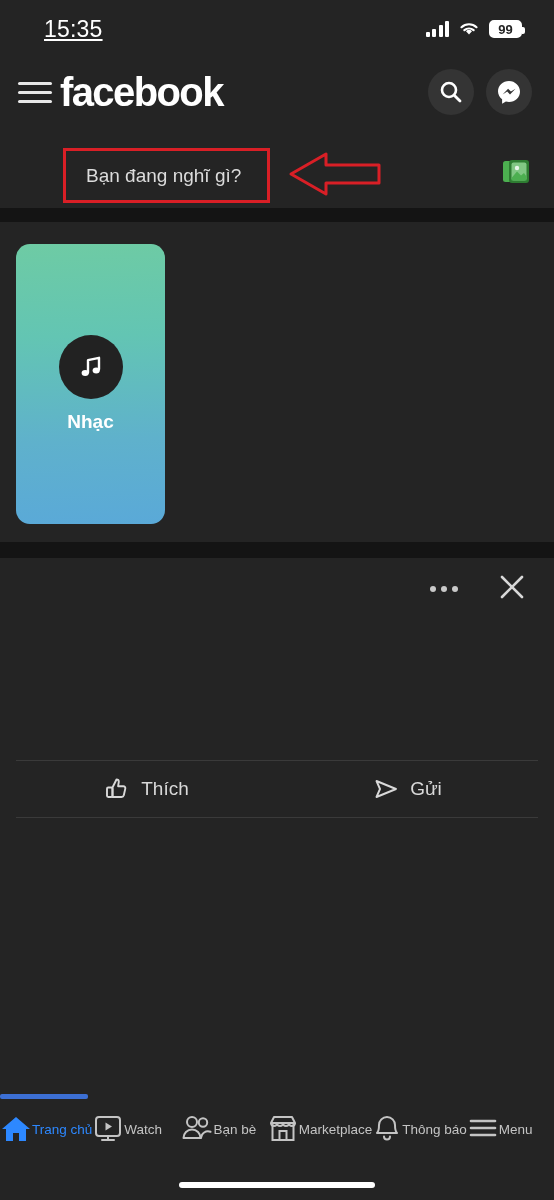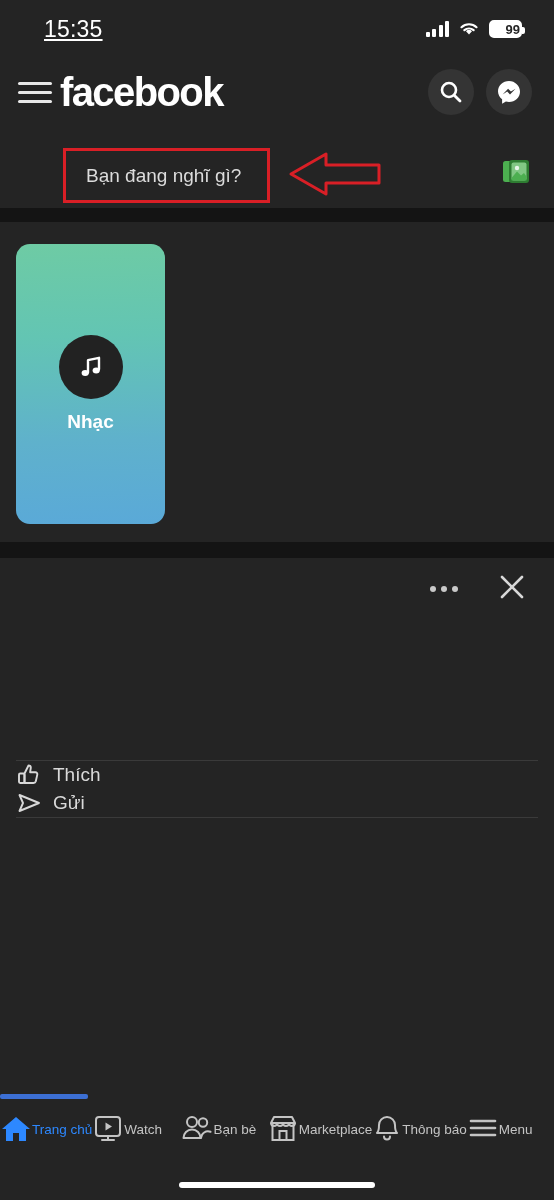--- a/index.html
+++ b/index.html
@@ -37,7 +37,7 @@
   .signal i:nth-child(4) { height: 16px; }
   .battery {
     width: 33px; height: 18px; border: 2px solid #fff; border-radius: 5px;
-    display: flex; align-items: center; justify-content: flex-end;
+    display: flex; align-items: center; justify-content: center;
     position: relative; background: #fff;
   }
   .battery:after {

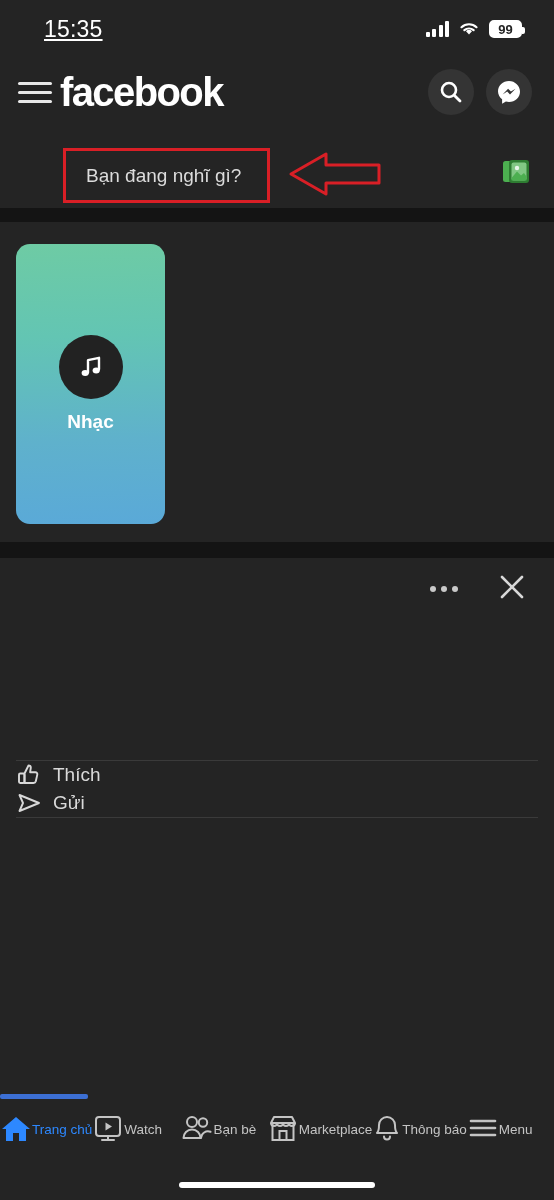--- a/index.html
+++ b/index.html
@@ -112,7 +112,7 @@
   .actionbar {
     margin: 0 16px; height: 58px;
     border-top: 1px solid #3a3a3a; border-bottom: 1px solid #3a3a3a;
-    display: flex; align-items: flex-start; flex-direction: column;
+    display: flex; align-items: flex-end;
   }
   .action {
     flex: 1; display: flex; align-items: center; justify-content: center;

